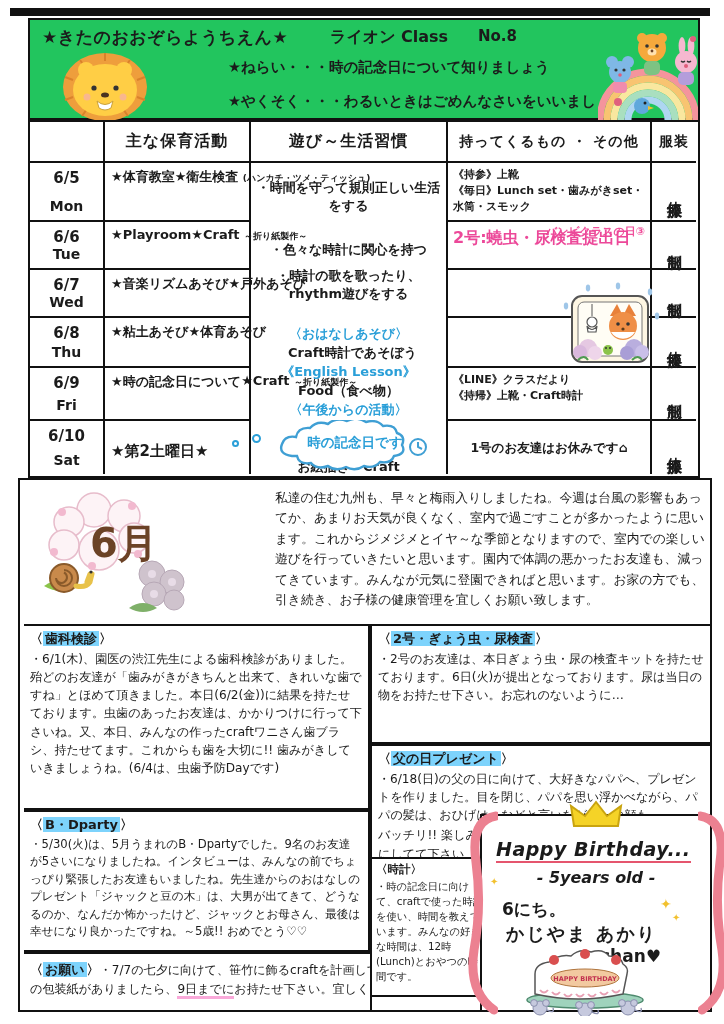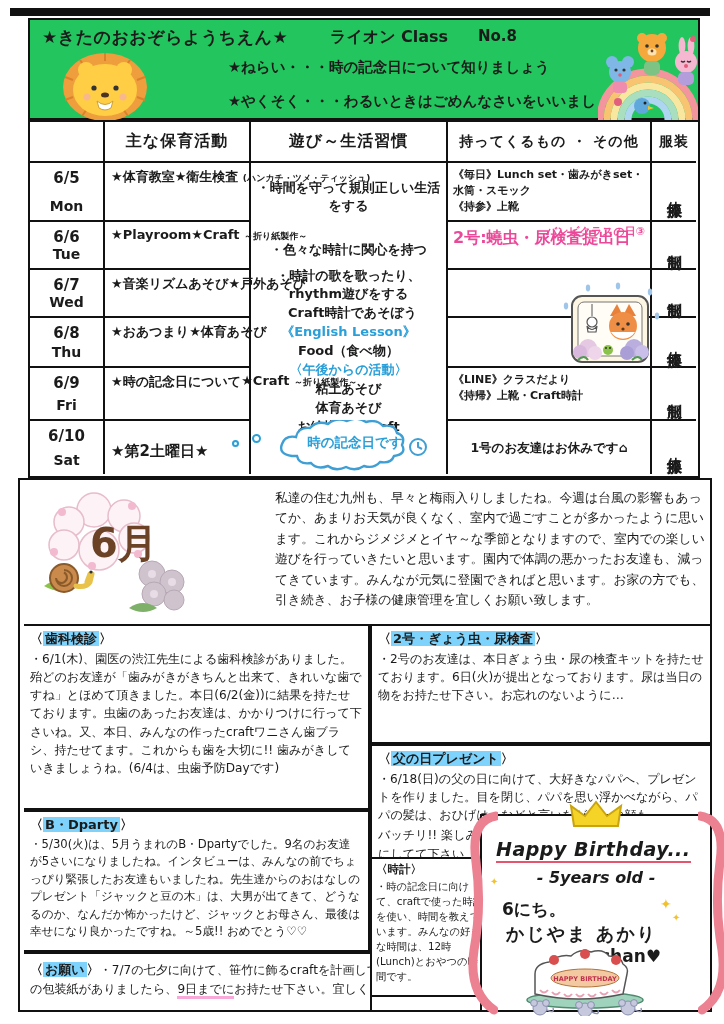--- a/index.html
+++ b/index.html
@@ -154,8 +154,8 @@
         <div class="act-line">★衛生検査 <span class="sub">(ハンカチ・ツメ・ティッシュ)</span></div>
       </div>
       <div class="cell itemcell" style="grid-area: 2 / 4;">
+        <span class="item-line ">《持参》上靴</span>
         <span class="item-line ">《毎日》Lunch set・歯みがきset・水筒・スモック</span>
-        <span class="item-line ">《持参》上靴</span>
         <span class="item-line pink">バンビクラスの日③</span>
       </div>
       <div class="cell clothescell noR" style="grid-area: 2 / 5;">

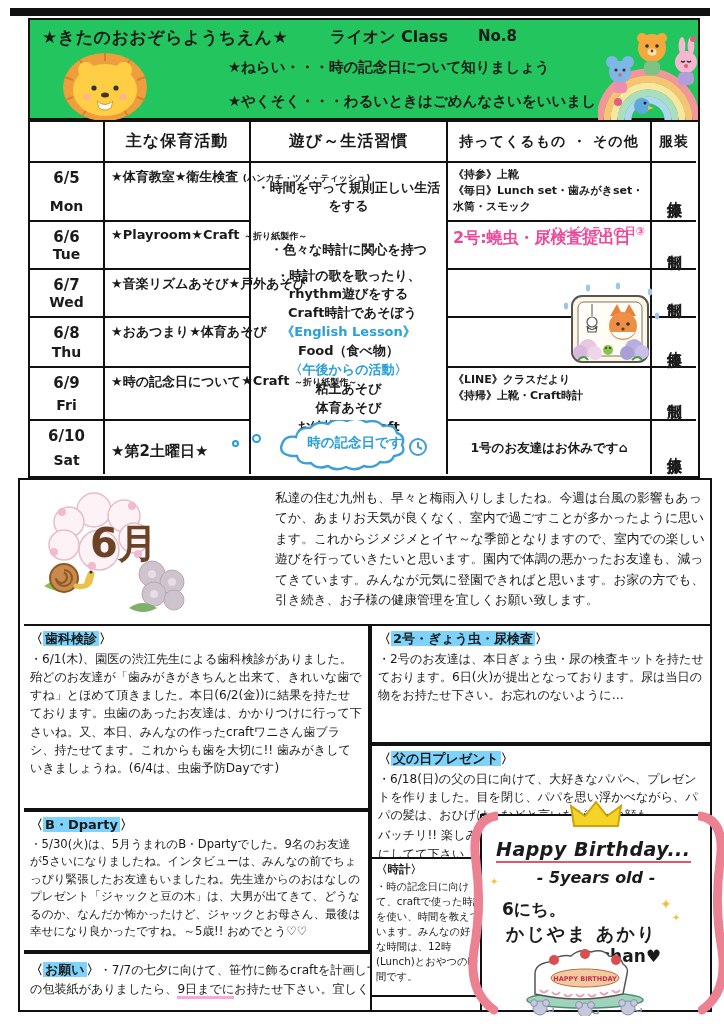--- a/index.html
+++ b/index.html
@@ -192,7 +192,7 @@
         <div class="date-w">Thu</div>
       </div>
       <div class="cell actcell" style="grid-area: 5 / 2;">
-        <div class="act-line">★おあつまり</div>
+        <div class="act-line">★粘土あそび</div>
         <div class="act-line">★体育あそび</div>
       </div>
       <div class="cell itemcell" style="grid-area: 5 / 4;"></div>

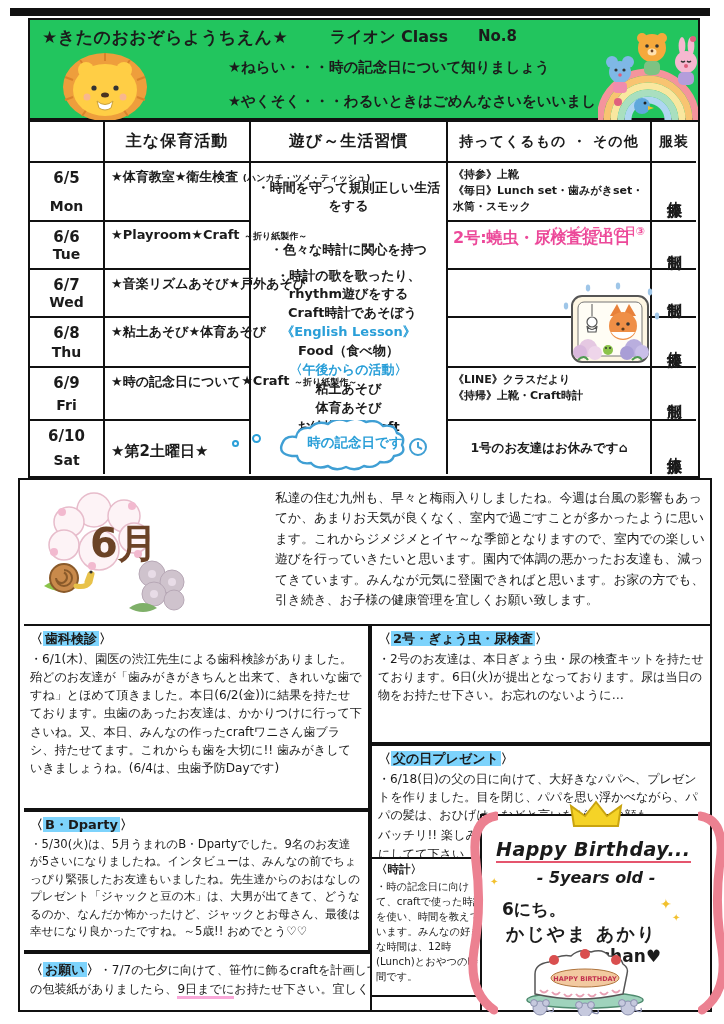--- a/index.html
+++ b/index.html
@@ -231,6 +231,7 @@
         <div class="play-line " style="margin-top: 16px;">・時間を守って規則正しい生活をする</div>
         <div class="play-line " style="margin-top: 26px;">・色々な時計に関心を持つ</div>
         <div class="play-line " style="margin-top: 8px;">・時計の歌を歌ったり、rhythm遊びをする</div>
+        <div class="play-line blue" style="margin-top: 22px;">〈おはなしあそび〉</div>
         <div class="play-line " style="margin-top: 1px; padding-left: 8px;">Craft時計であそぼう</div>
         <div class="play-line blue" style="margin-top: 1px;">《English Lesson》</div>
         <div class="play-line " style="margin-top: 1px;">Food（食べ物）</div>

